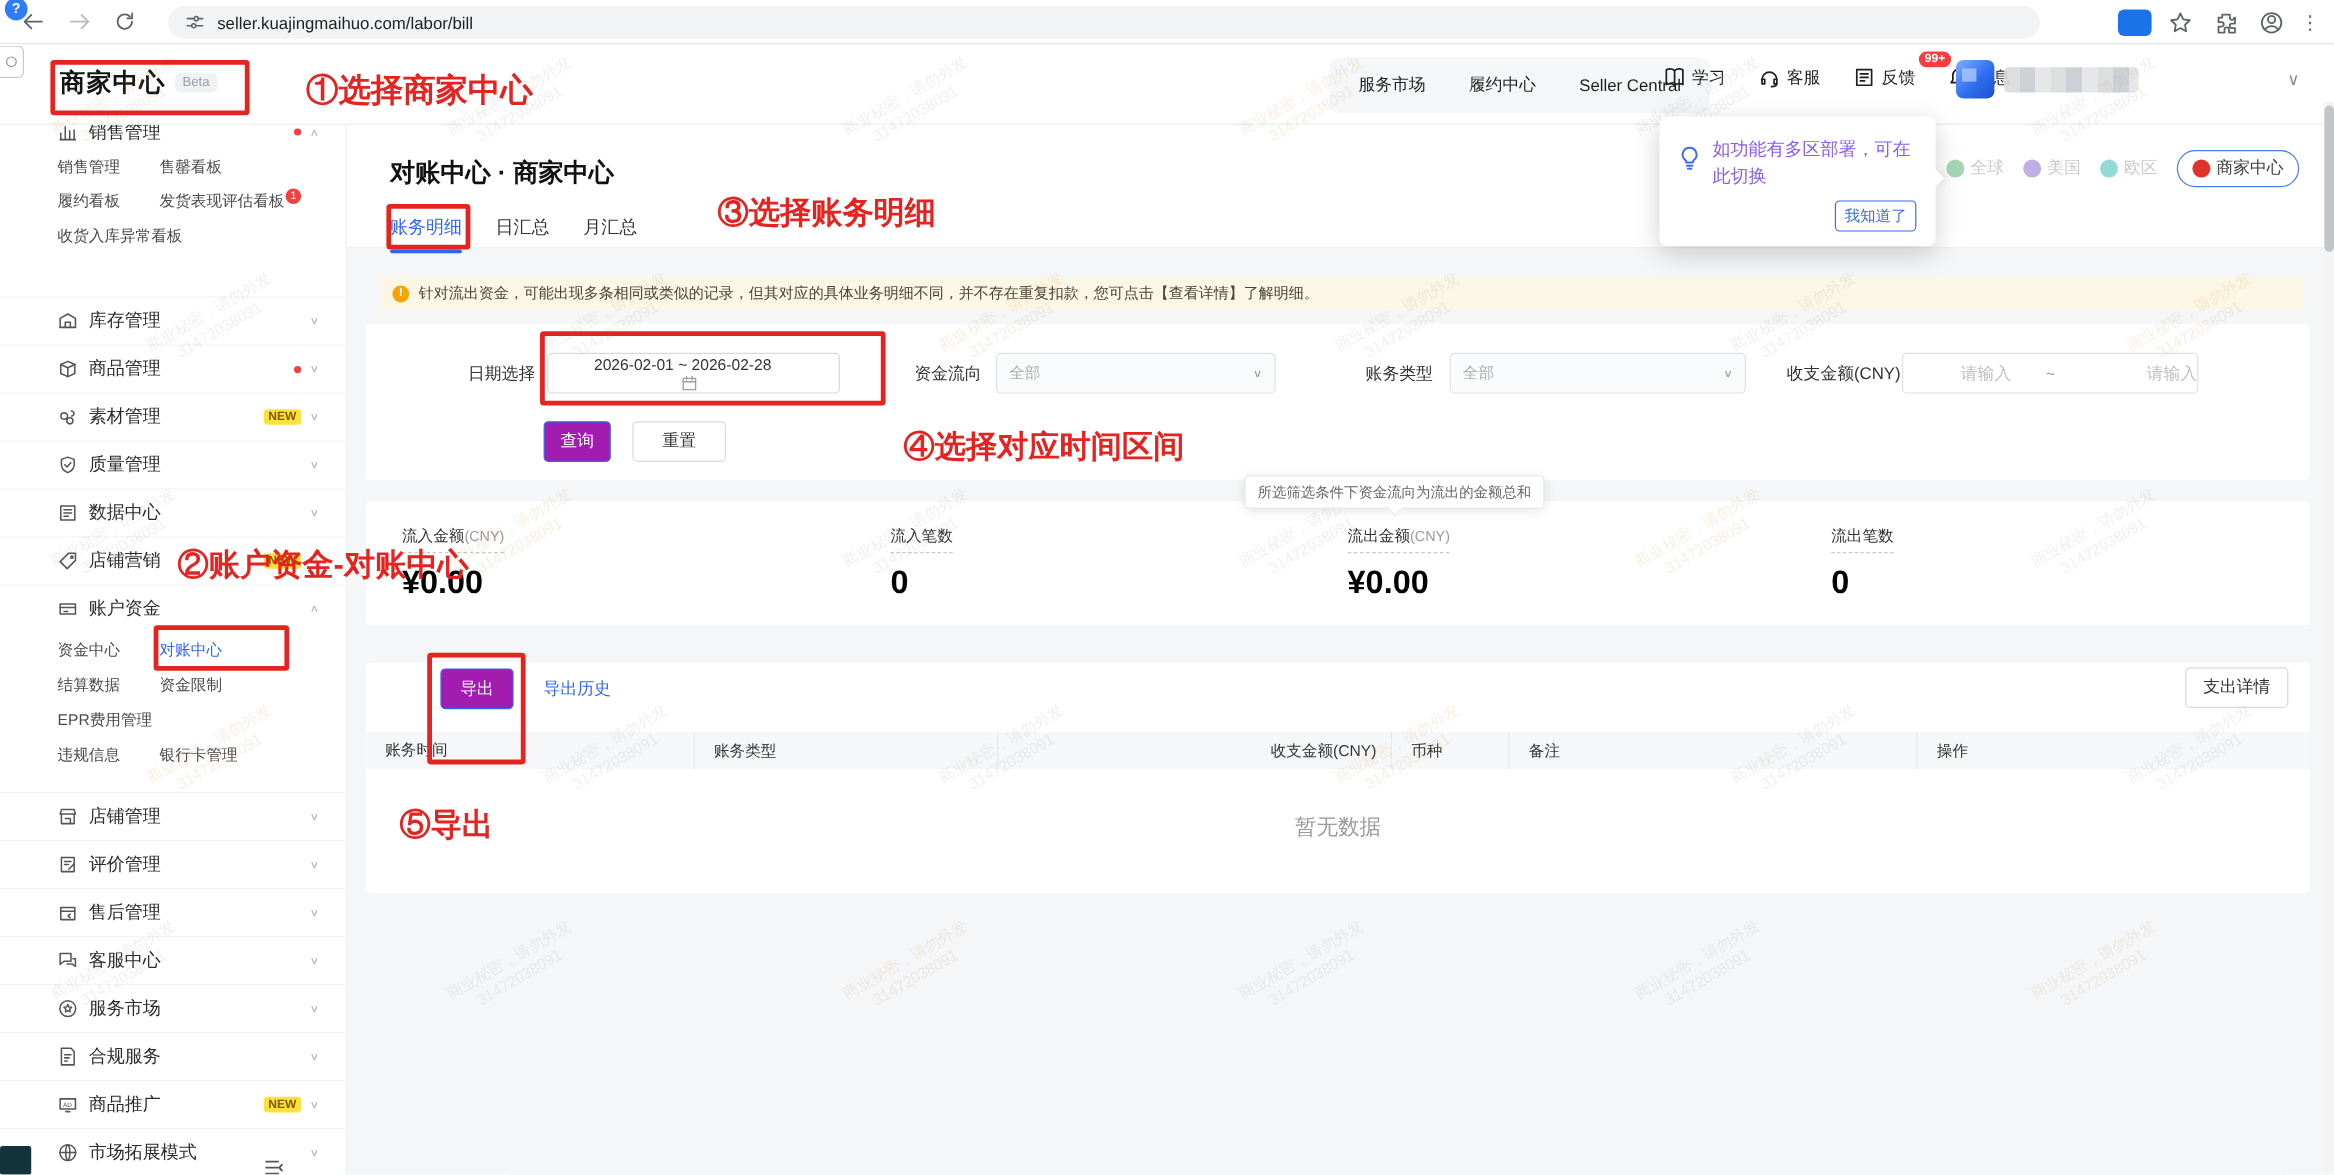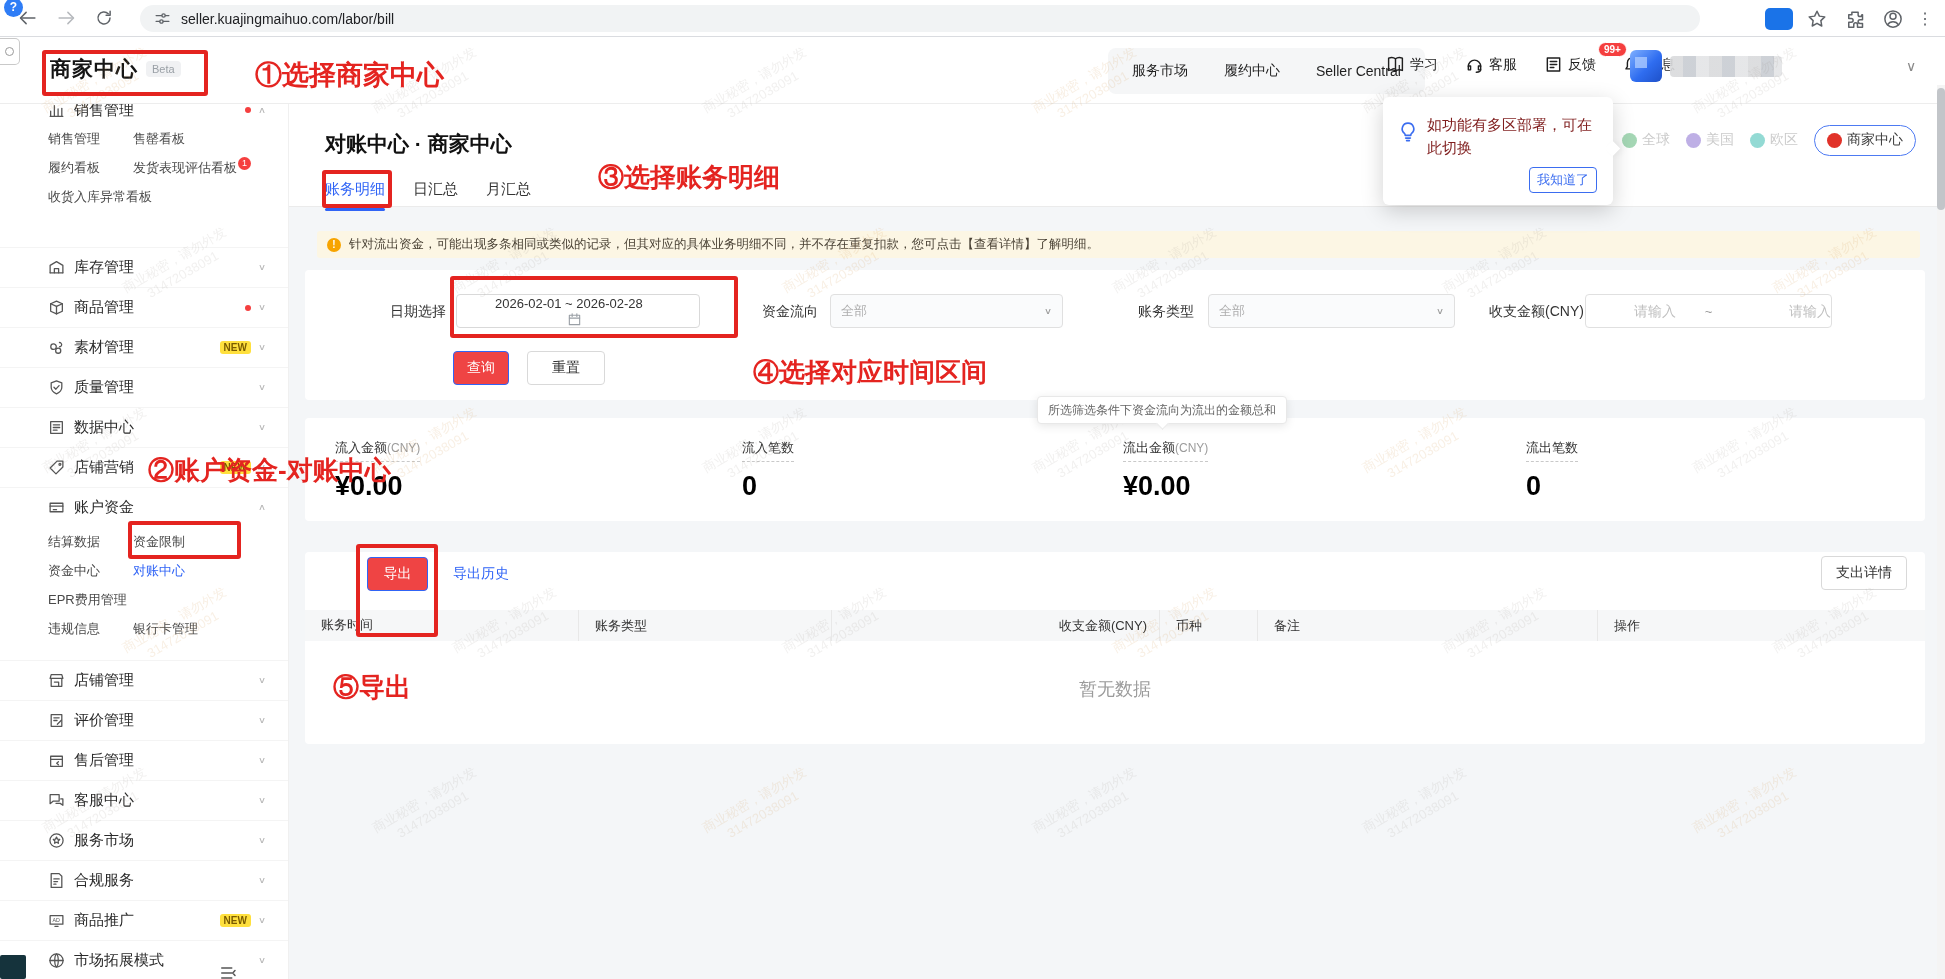--- a/index.html
+++ b/index.html
@@ -127,7 +127,7 @@
   .popup { position:absolute; left:1383px; top:97px; width:230px; height:108px; background:#fff; border-radius:6px; box-shadow:0 6px 22px rgba(0,0,0,.18); z-index:70; }
   .popup .arr { position:absolute; right:-5px; top:46px; width:11px; height:11px; background:#fff; transform:rotate(45deg); box-shadow:3px -3px 6px rgba(0,0,0,.05); }
   .popup svg { position:absolute; left:14px; top:24px; width:22px; height:22px; color:#3b6df0; }
-  .popup .ptext { position:absolute; left:44px; top:16px; width:172px; font-size:15px; color:#7f1d1d; line-height:23px; }
+  .popup .ptext { position:absolute; left:44px; top:16px; width:172px; font-size:15px; color:#8b5cf6; line-height:23px; }
   .popup .pbtn { position:absolute; right:16px; bottom:12px; width:68px; height:26px; background:#fff; border:1px solid #3b6df0; border-radius:4px; color:#3b6df0; font-size:13px; }
 
   .regions { position:absolute; left:1622px; top:124px; height:32px; display:flex; align-items:center; gap:16px; z-index:30; }

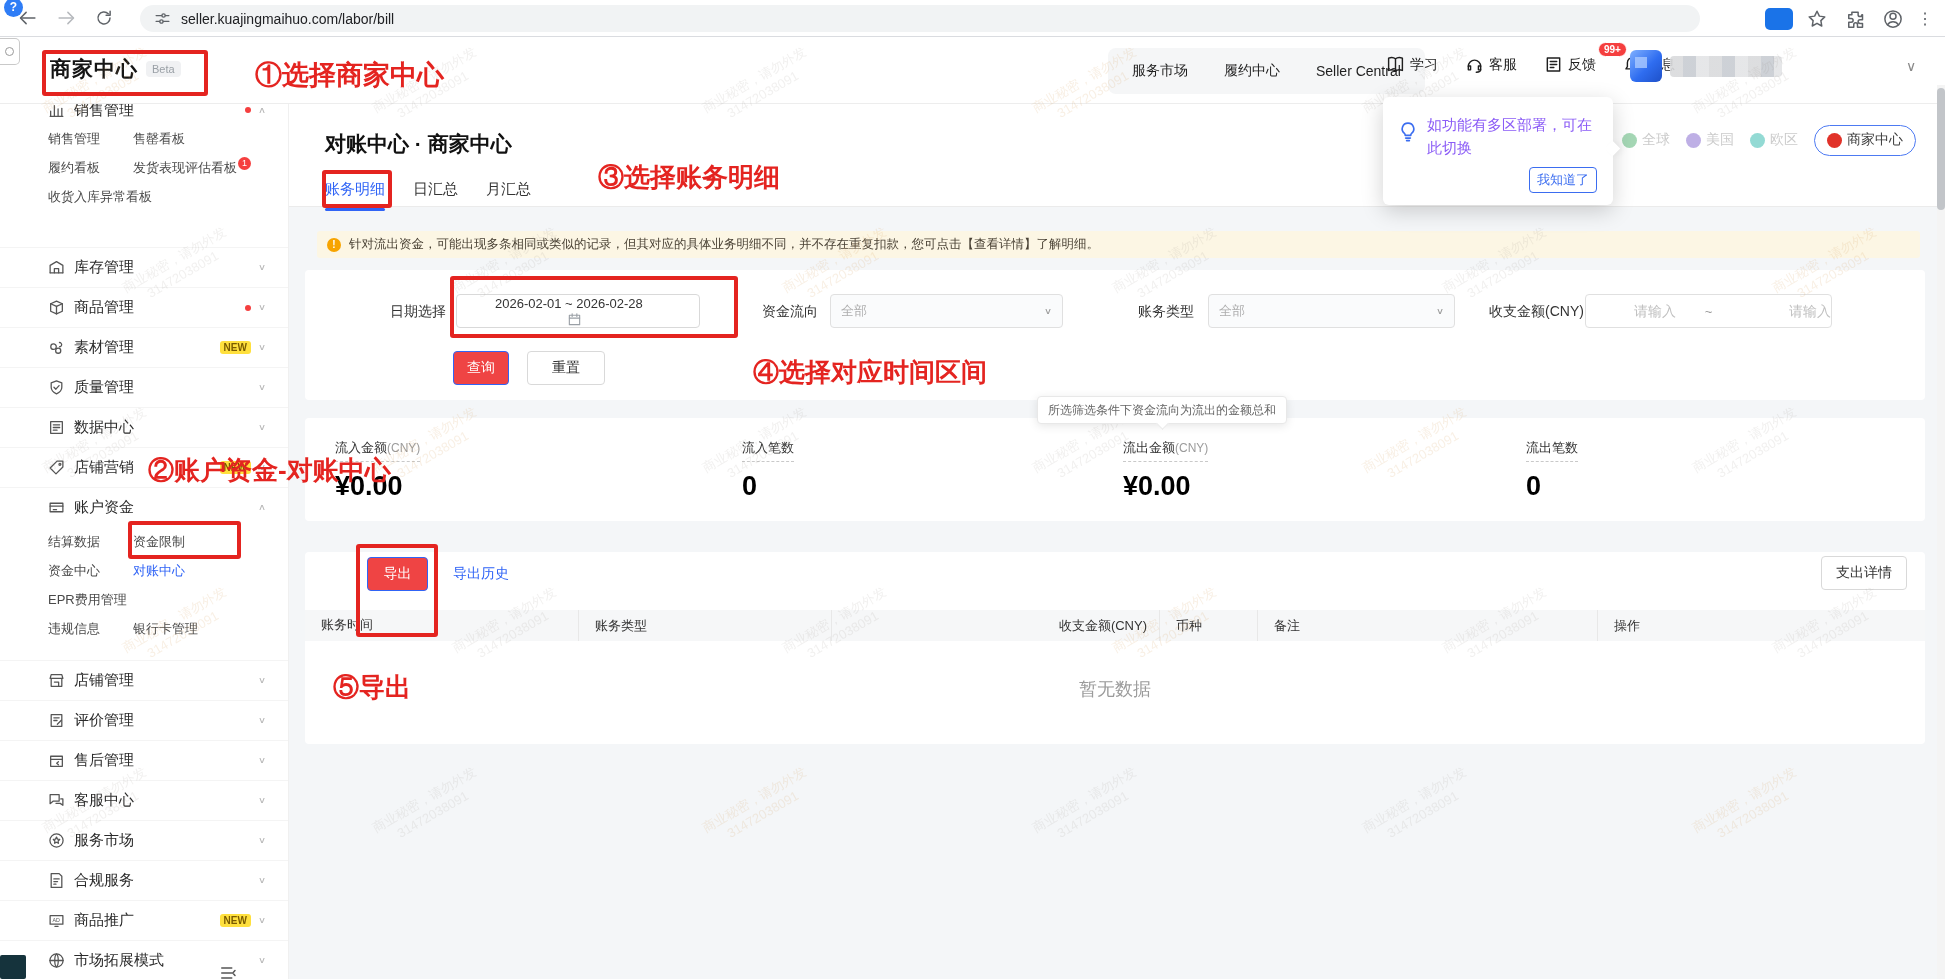--- a/index.html
+++ b/index.html
@@ -67,7 +67,7 @@
   .amount-box input::placeholder { color:#c0c0c0; }
   .amount-box .tilde { flex:1; text-align:center; color:#999; font-size:13px; }
   .btn { border-radius:4px; font-size:14px; cursor:pointer; font-family:"Liberation Sans",sans-serif; }
-  .btn-primary { background:#ef4444; color:#fff; border:1px solid #3064f6; }
+  .btn-primary { background:#a21caf; color:#fff; border:1px solid #3064f6; }
   .btn-plain { background:#fff; color:#333; border:1px solid #d9d9d9; }
   .q-btn { position:absolute; left:148px; top:81px; width:56px; height:34px; }
   .r-btn { position:absolute; left:222px; top:81px; width:78px; height:34px; }

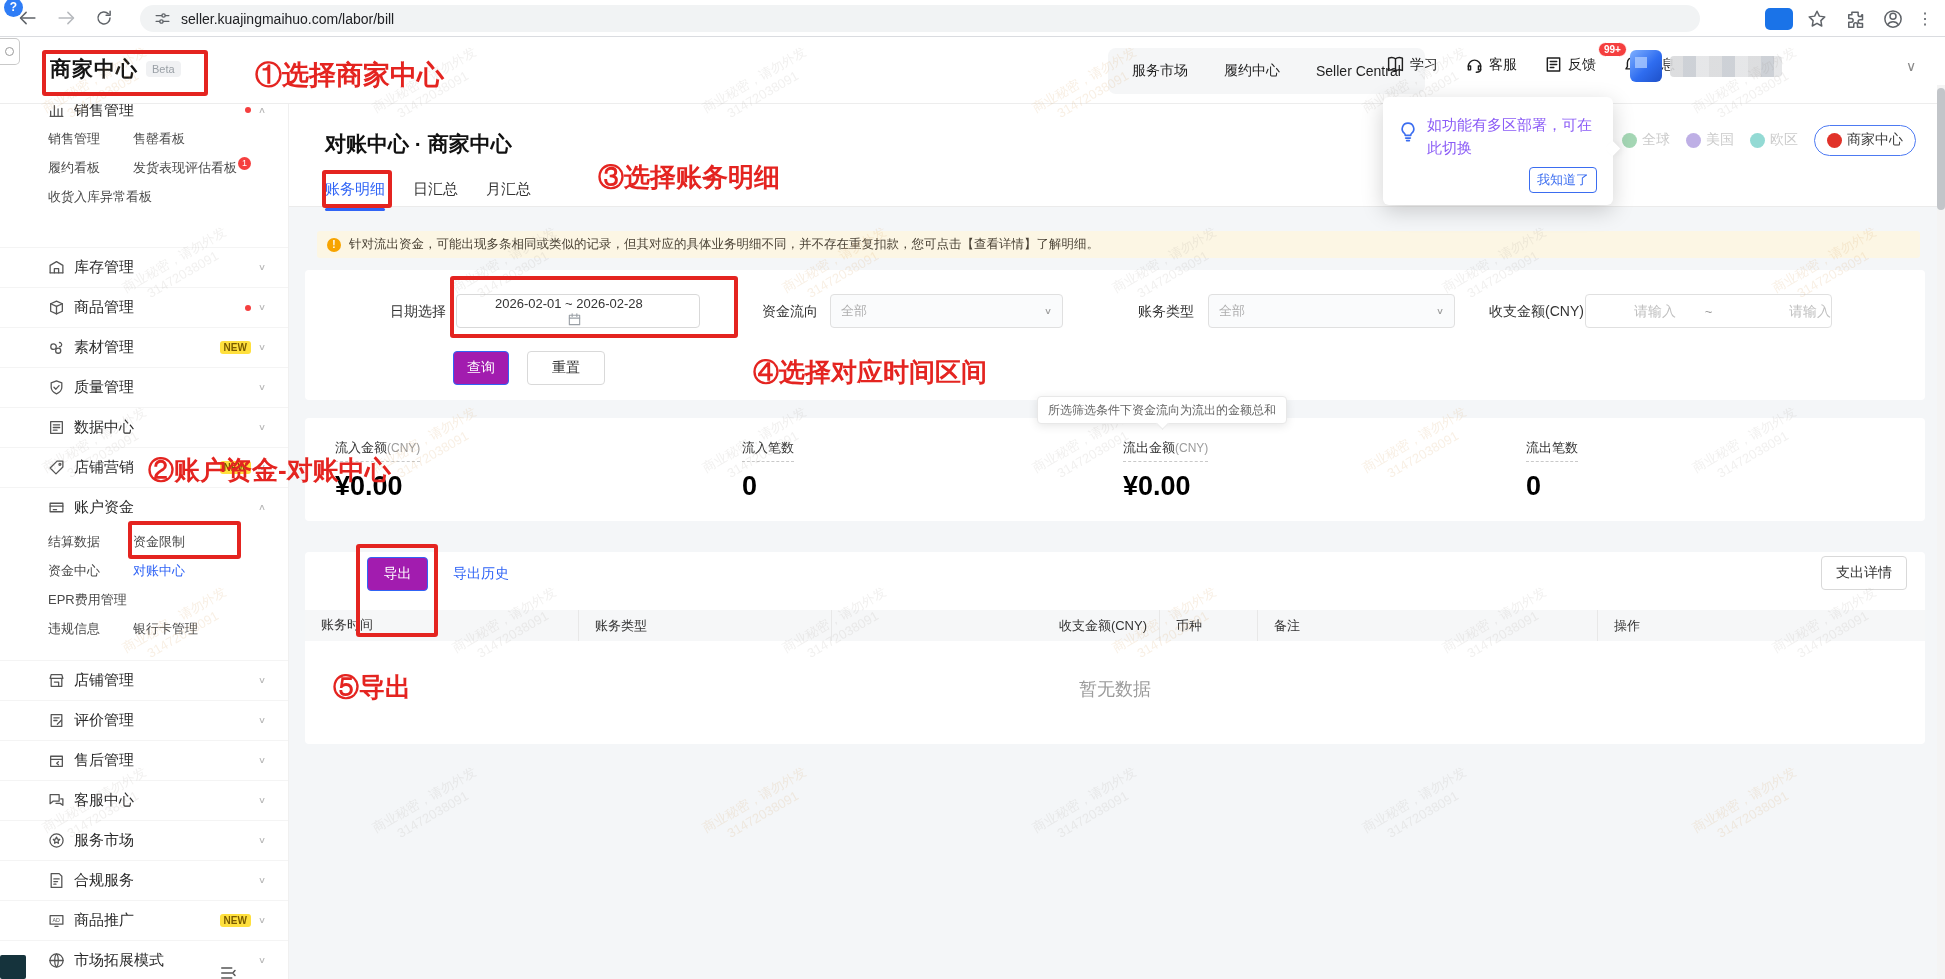--- a/index.html
+++ b/index.html
@@ -353,12 +353,12 @@
           </span>
         </div>
         <div class="side-sub">
+          <span class="sub-item"><span>资金中心</span></span>
+          <span class="sub-item active"><span>对账中心</span></span>
+        </div>
+        <div class="side-sub">
           <span class="sub-item"><span>结算数据</span></span>
           <span class="sub-item"><span>资金限制</span></span>
-        </div>
-        <div class="side-sub">
-          <span class="sub-item"><span>资金中心</span></span>
-          <span class="sub-item active"><span>对账中心</span></span>
         </div>
         <div class="side-sub">
           <span class="sub-item"><span>EPR费用管理</span></span>

